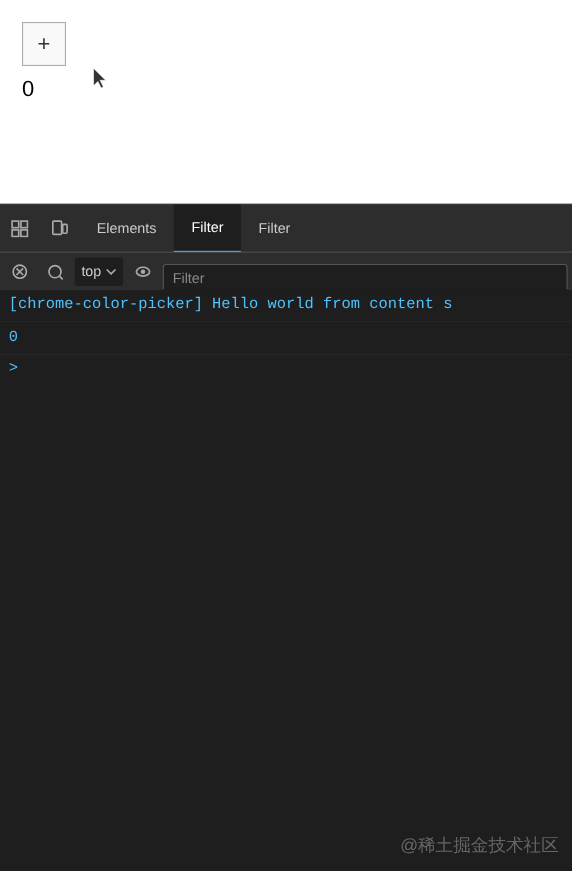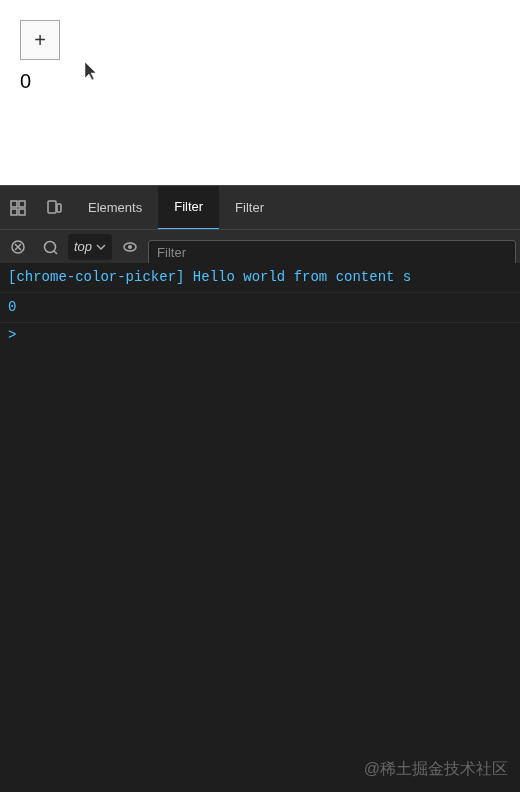--- a/index.html
+++ b/index.html
@@ -129,7 +129,6 @@
       gap: 4px;
       height: 26px;
       border-radius: 3px;
-      font-style: italic;
     }
 
     .filter-input {

